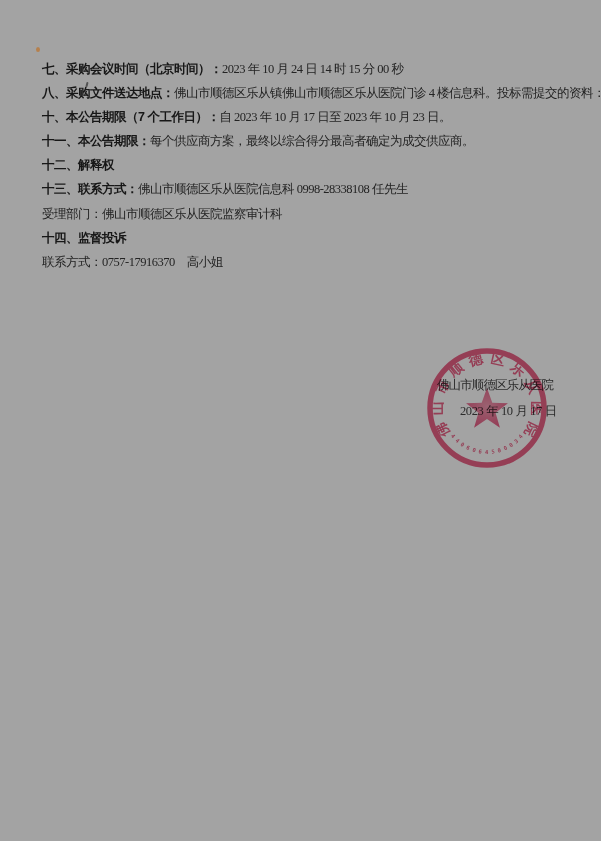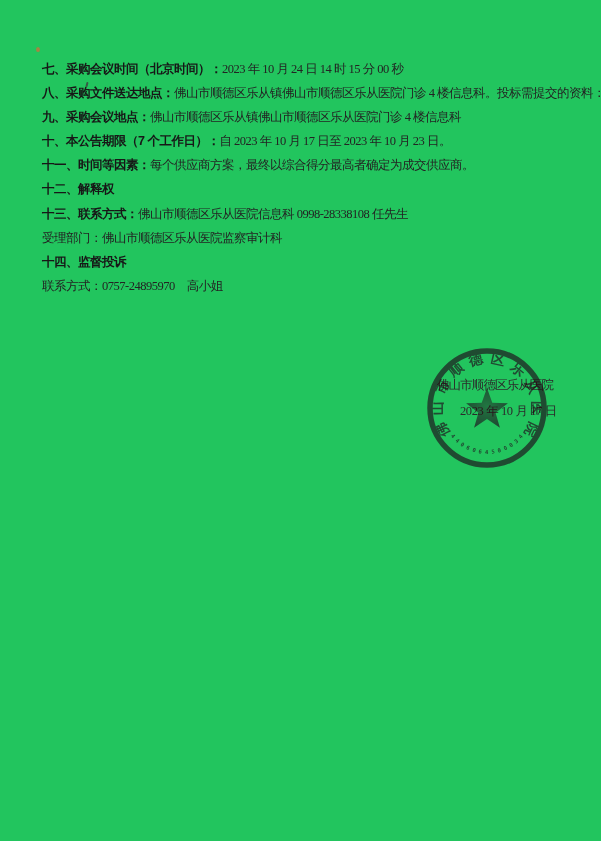--- a/index.html
+++ b/index.html
@@ -5,7 +5,7 @@
   html,body{margin:0;padding:0;background:#e9e9e9;}
   .page{
     position:relative;width:601px;height:841px;margin:0 auto;
-    background:#22c55e;overflow:hidden;
+    background:#a3a3a3;overflow:hidden;
     font-family:"Liberation Serif","DejaVu Serif",serif;color:#232323;
   }
   .doc-body{position:absolute;left:42px;top:57px;width:548px;}

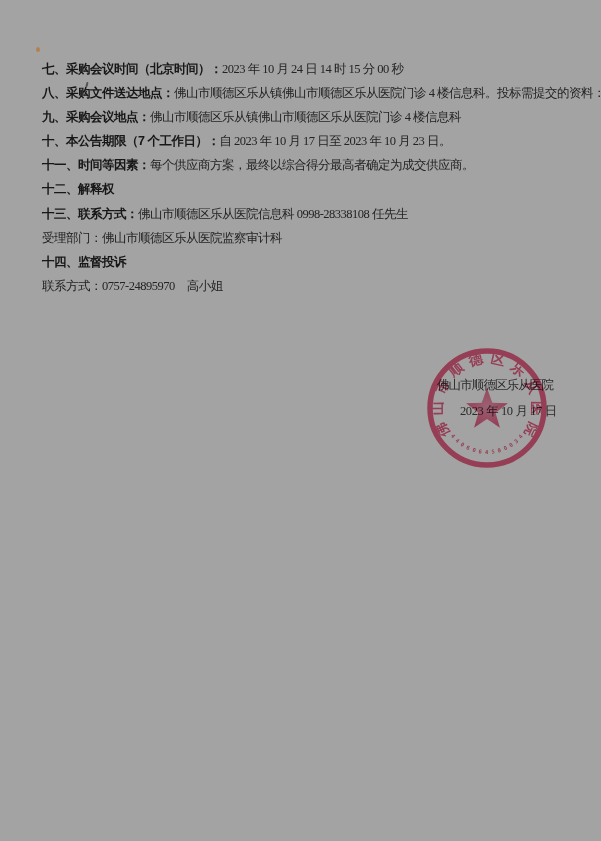--- a/index.html
+++ b/index.html
@@ -58,7 +58,6 @@
   <div class="doc-body">
     <div class="doc-line"><span class="b">七、采购会议时间（北京时间）：</span><span>2023 年 10 月 24 日 14 时 15 分 00 秒</span></div>
     <div class="doc-line"><span class="b">八、采购文件送达地点：</span><span>佛山市顺德区乐从镇佛山市顺德区乐从医院门诊 4 楼信息科。投标需提交的资料：</span></div>
-    <div class="doc-line"><span class="b">九、采购会议地点：</span><span>佛山市顺德区乐从镇佛山市顺德区乐从医院门诊 4 楼信息科</span></div>
     <div class="doc-line"><span class="b">十、本公告期限（7 个工作日）：</span><span>自 2023 年 10 月 17 日至 2023 年 10 月 23 日。</span></div>
     <div class="doc-line"><span class="b">十一、时间等因素：</span><span>每个供应商方案，最终以综合得分最高者确定为成交供应商。</span></div>
     <div class="doc-line"><span class="b">十二、解释权</span><span></span></div>

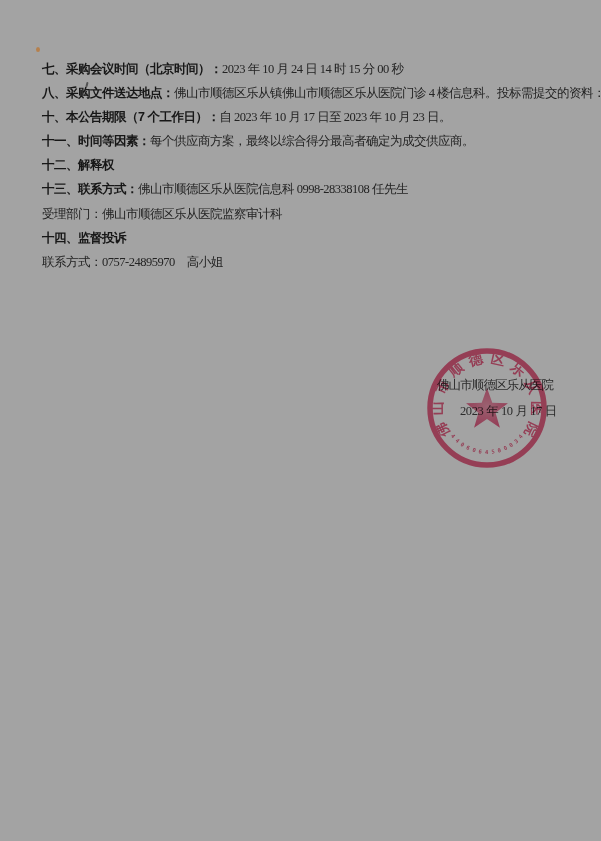--- a/index.html
+++ b/index.html
@@ -59,7 +59,7 @@
     <div class="doc-line"><span class="b">七、采购会议时间（北京时间）：</span><span>2023 年 10 月 24 日 14 时 15 分 00 秒</span></div>
     <div class="doc-line"><span class="b">八、采购文件送达地点：</span><span>佛山市顺德区乐从镇佛山市顺德区乐从医院门诊 4 楼信息科。投标需提交的资料：</span></div>
     <div class="doc-line"><span class="b">十、本公告期限（7 个工作日）：</span><span>自 2023 年 10 月 17 日至 2023 年 10 月 23 日。</span></div>
-    <div class="doc-line"><span class="b">十一、时间等因素：</span><span>每个供应商方案，最终以综合得分最高者确定为成交供应商。</span></div>
+    <div class="doc-line"><span class="b">十一、本公告期限：</span><span>每个供应商方案，最终以综合得分最高者确定为成交供应商。</span></div>
     <div class="doc-line"><span class="b">十二、解释权</span><span></span></div>
     <div class="doc-line"><span class="b">十三、联系方式：</span><span>佛山市顺德区乐从医院信息科 0998-28338108  任先生</span></div>
     <div class="doc-line"><span class="b"></span><span>受理部门：佛山市顺德区乐从医院监察审计科</span></div>

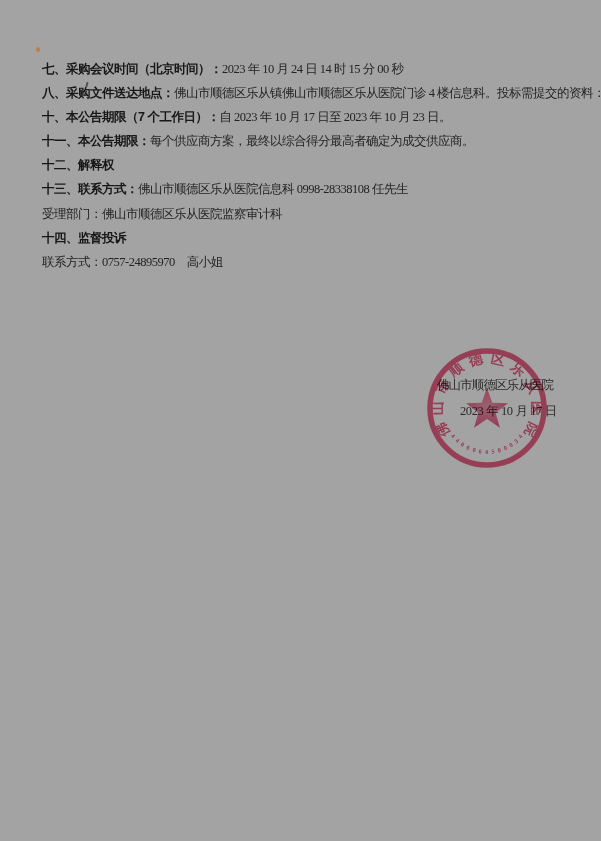--- a/index.html
+++ b/index.html
@@ -64,7 +64,7 @@
     <div class="doc-line"><span class="b">十三、联系方式：</span><span>佛山市顺德区乐从医院信息科 0998-28338108  任先生</span></div>
     <div class="doc-line"><span class="b"></span><span>受理部门：佛山市顺德区乐从医院监察审计科</span></div>
     <div class="doc-line"><span class="b">十四、监督投诉</span><span></span></div>
-    <div class="doc-line"><span class="b"></span><span>联系方式：0757-24895970　高小姐</span></div>
+    <div class="doc-line"><span class="b"></span><span>联系方式：0757-17916370　高小姐</span></div>
   </div>
 
   <div class="sig-org">佛山市顺德区乐从医院</div>

